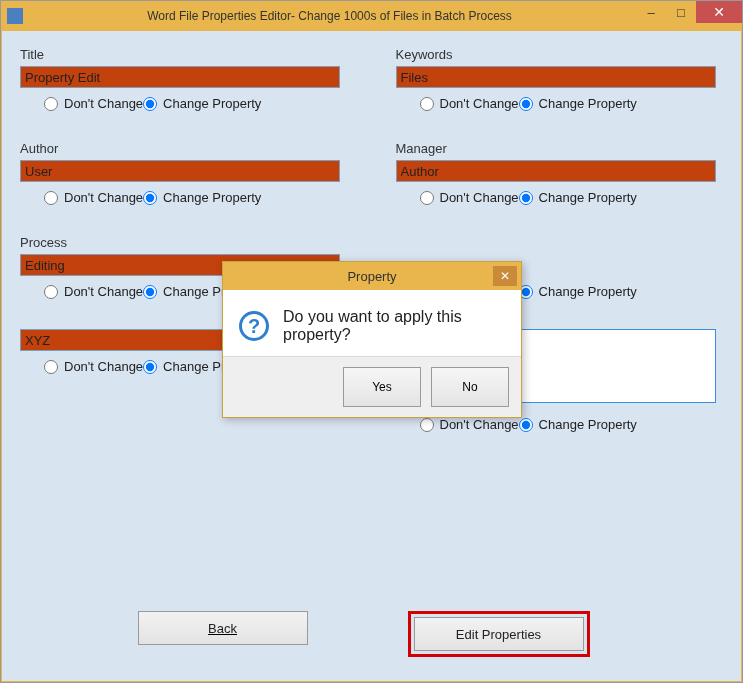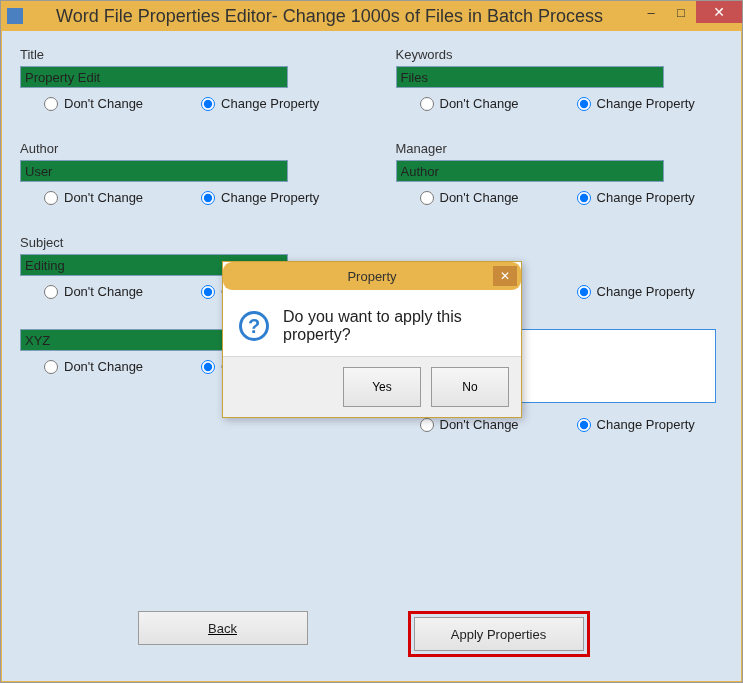--- a/index.html
+++ b/index.html
@@ -32,7 +32,7 @@
     flex: 1;
     text-align: center;
     color: #333;
-    font-size: 18px;
+    font-size: 12px;
   }
   .titlebar .win-controls {
     display: flex;

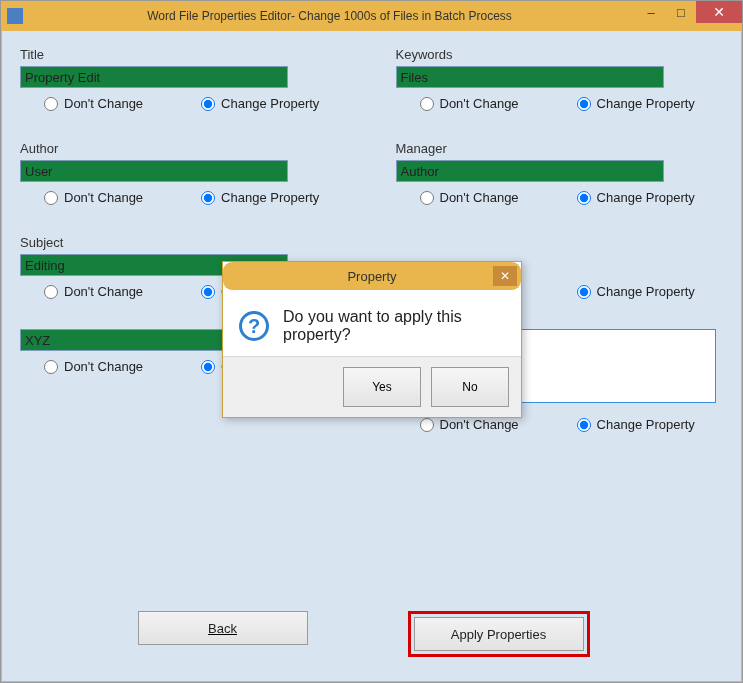--- a/index.html
+++ b/index.html
@@ -75,10 +75,10 @@
     display: block;
   }
   .text-input {
-    width: 268px;
+    width: 320px;
     height: 22px;
     border: 1px solid #7e9db9;
-    background: #15803d;
+    background: #c2410c;
     padding: 2px 4px;
     font-family: inherit;
     font-size: 13px;

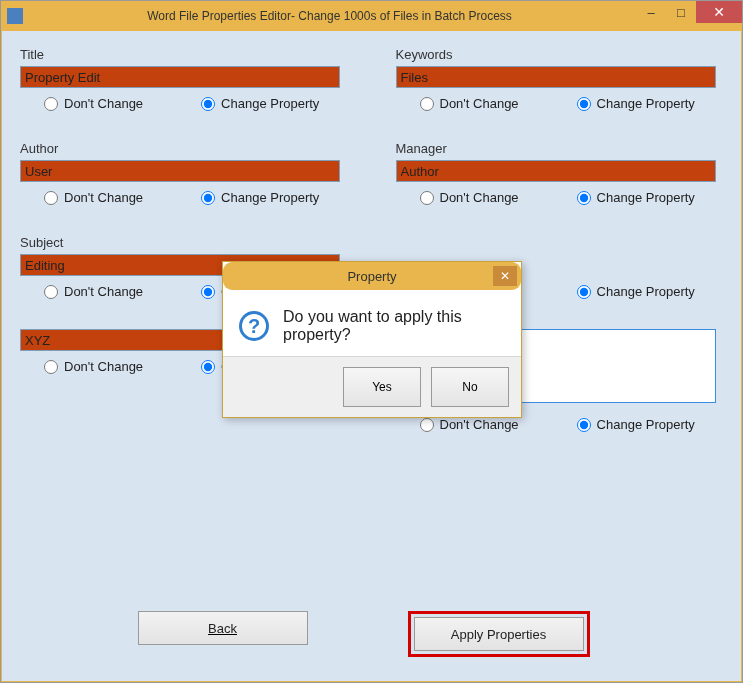--- a/index.html
+++ b/index.html
@@ -97,7 +97,6 @@
     margin-top: 8px;
     padding-left: 24px;
     display: flex;
-    gap: 58px;
     align-items: center;
   }
   .radio-item {

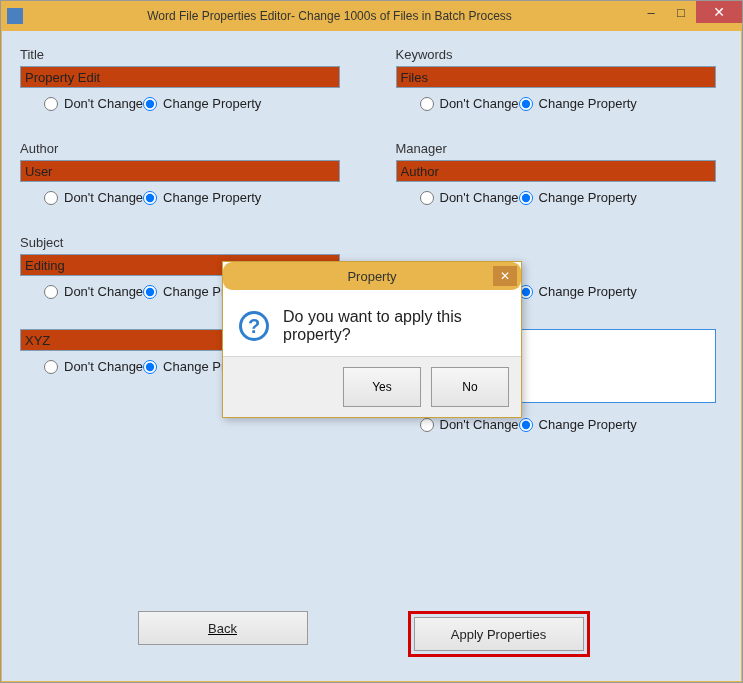--- a/index.html
+++ b/index.html
@@ -274,7 +274,7 @@
     </div>
 
     <div class="field">
-      <span class="field-label">Subject</span>
+      <span class="field-label">Process</span>
       <input class="text-input" value="Editing" style="">
       <div class="radio-row">
         <label class="radio-item">

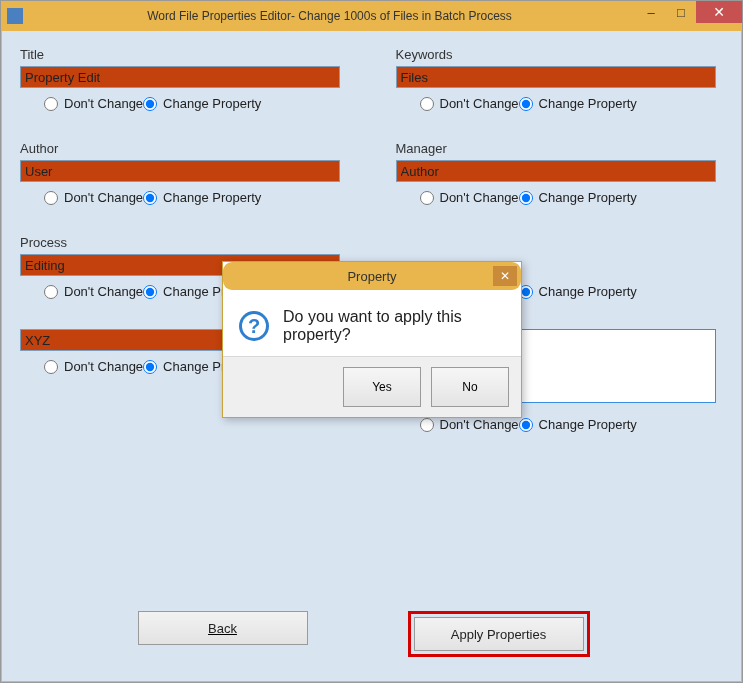--- a/index.html
+++ b/index.html
@@ -152,7 +152,6 @@
     justify-content: center;
     position: relative;
     color: #333;
-    border-radius: 9px;
   }
   .modal-close {
     position: absolute;

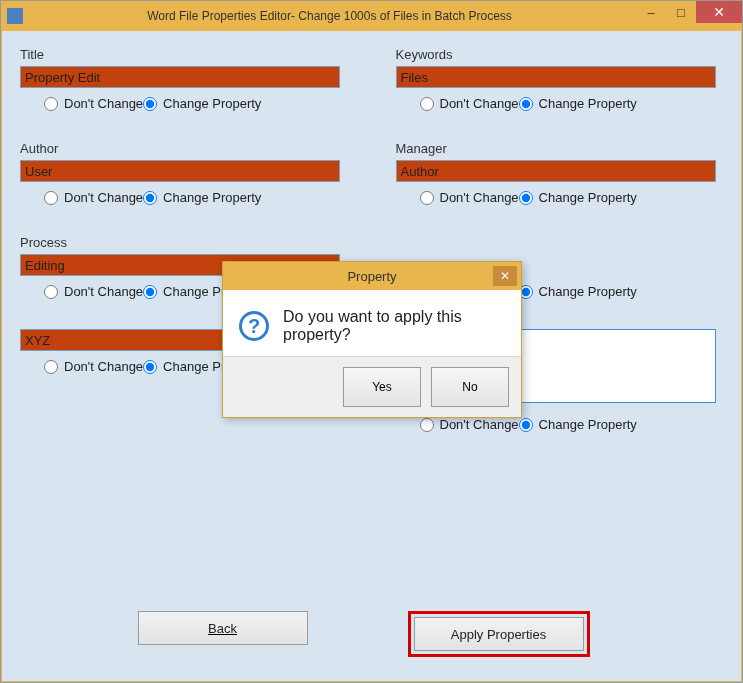--- a/index.html
+++ b/index.html
@@ -335,7 +335,7 @@
   <div class="bottom-buttons">
     <button class="main-btn">Back</button>
     <span class="apply-wrap">
-      <button class="main-btn">Apply Properties</button>
+      <button class="main-btn">Edit Properties</button>
     </span>
   </div>
 

